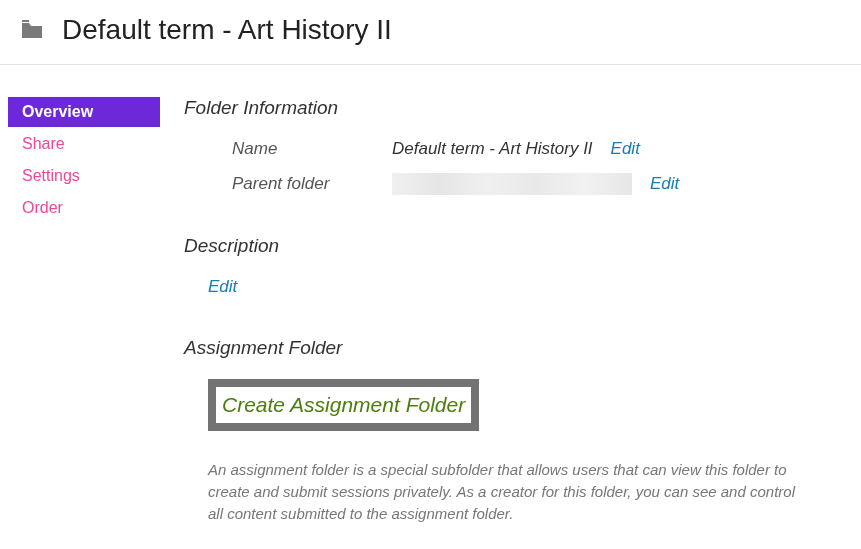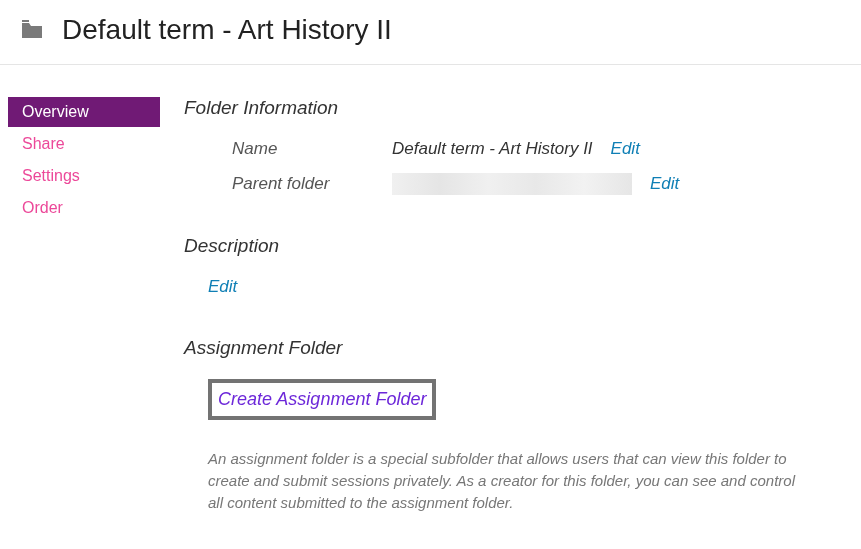--- a/index.html
+++ b/index.html
@@ -48,9 +48,9 @@
       margin-bottom: 2px;
     }
     .sidebar-item.active {
-      background: #701a75;
+      background: #6d28d9;
       color: #fff;
-      font-weight: 400;
+      font-weight: 700;
     }
     .main {
       flex: 1;

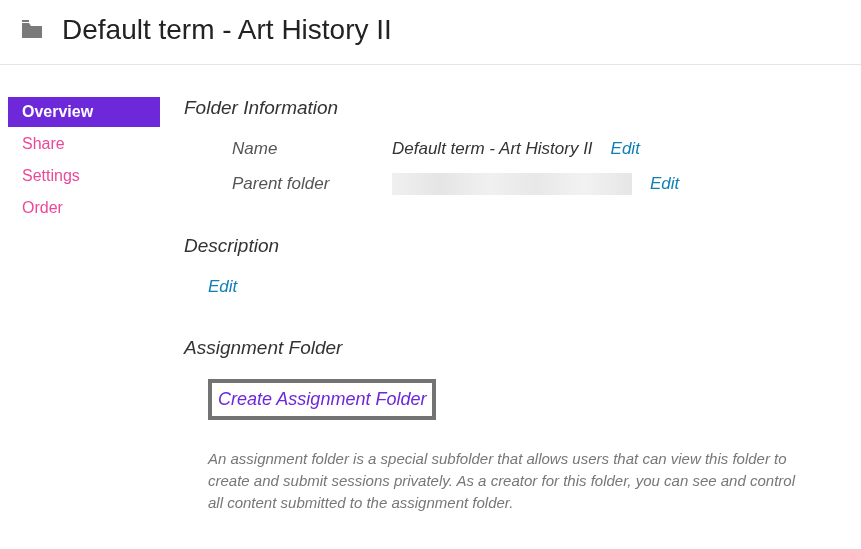--- a/index.html
+++ b/index.html
@@ -108,11 +108,11 @@
       margin-top: 14px;
     }
     .assignment-link {
-      color: #6d28d9;
-      font-size: 18px;
+      color: #4d7c0f;
+      font-size: 21px;
       cursor: pointer;
       padding: 6px 6px;
-      border: 4px solid #737373;
+      border: 8px solid #737373;
       display: inline-block;
     }
     .assignment-desc {

